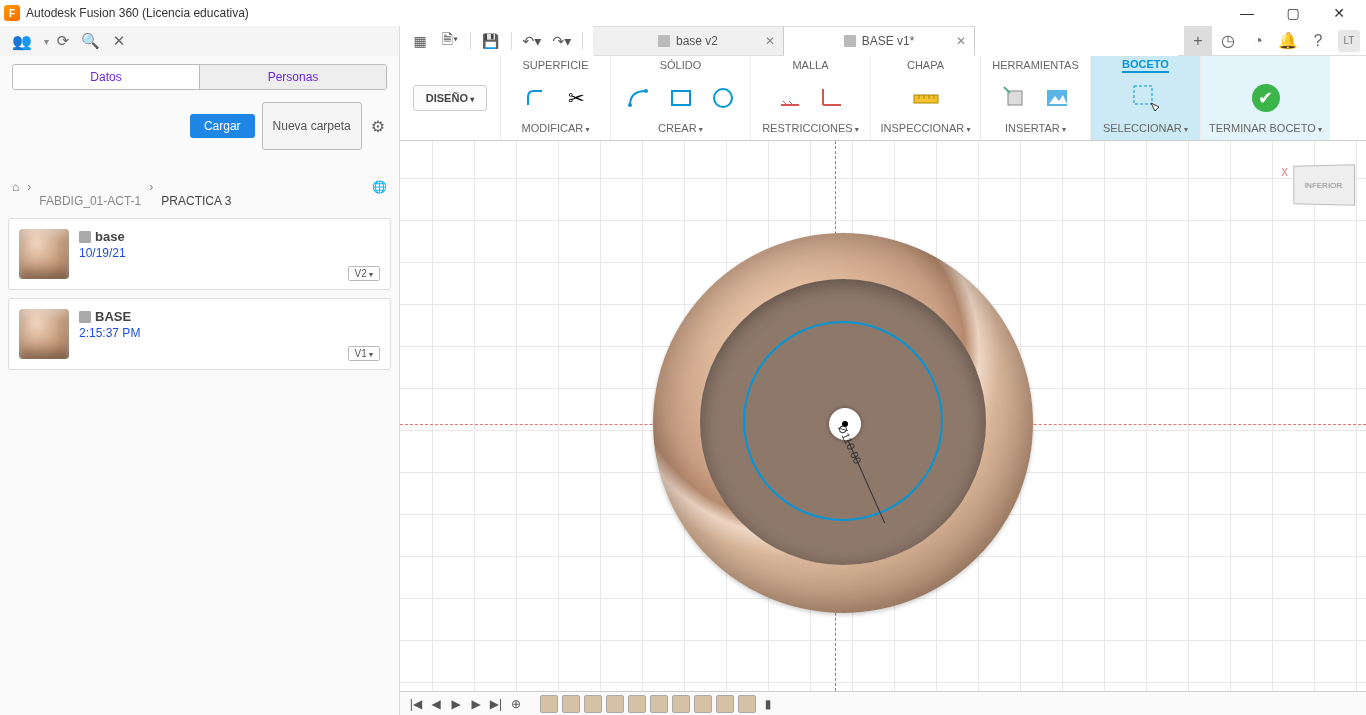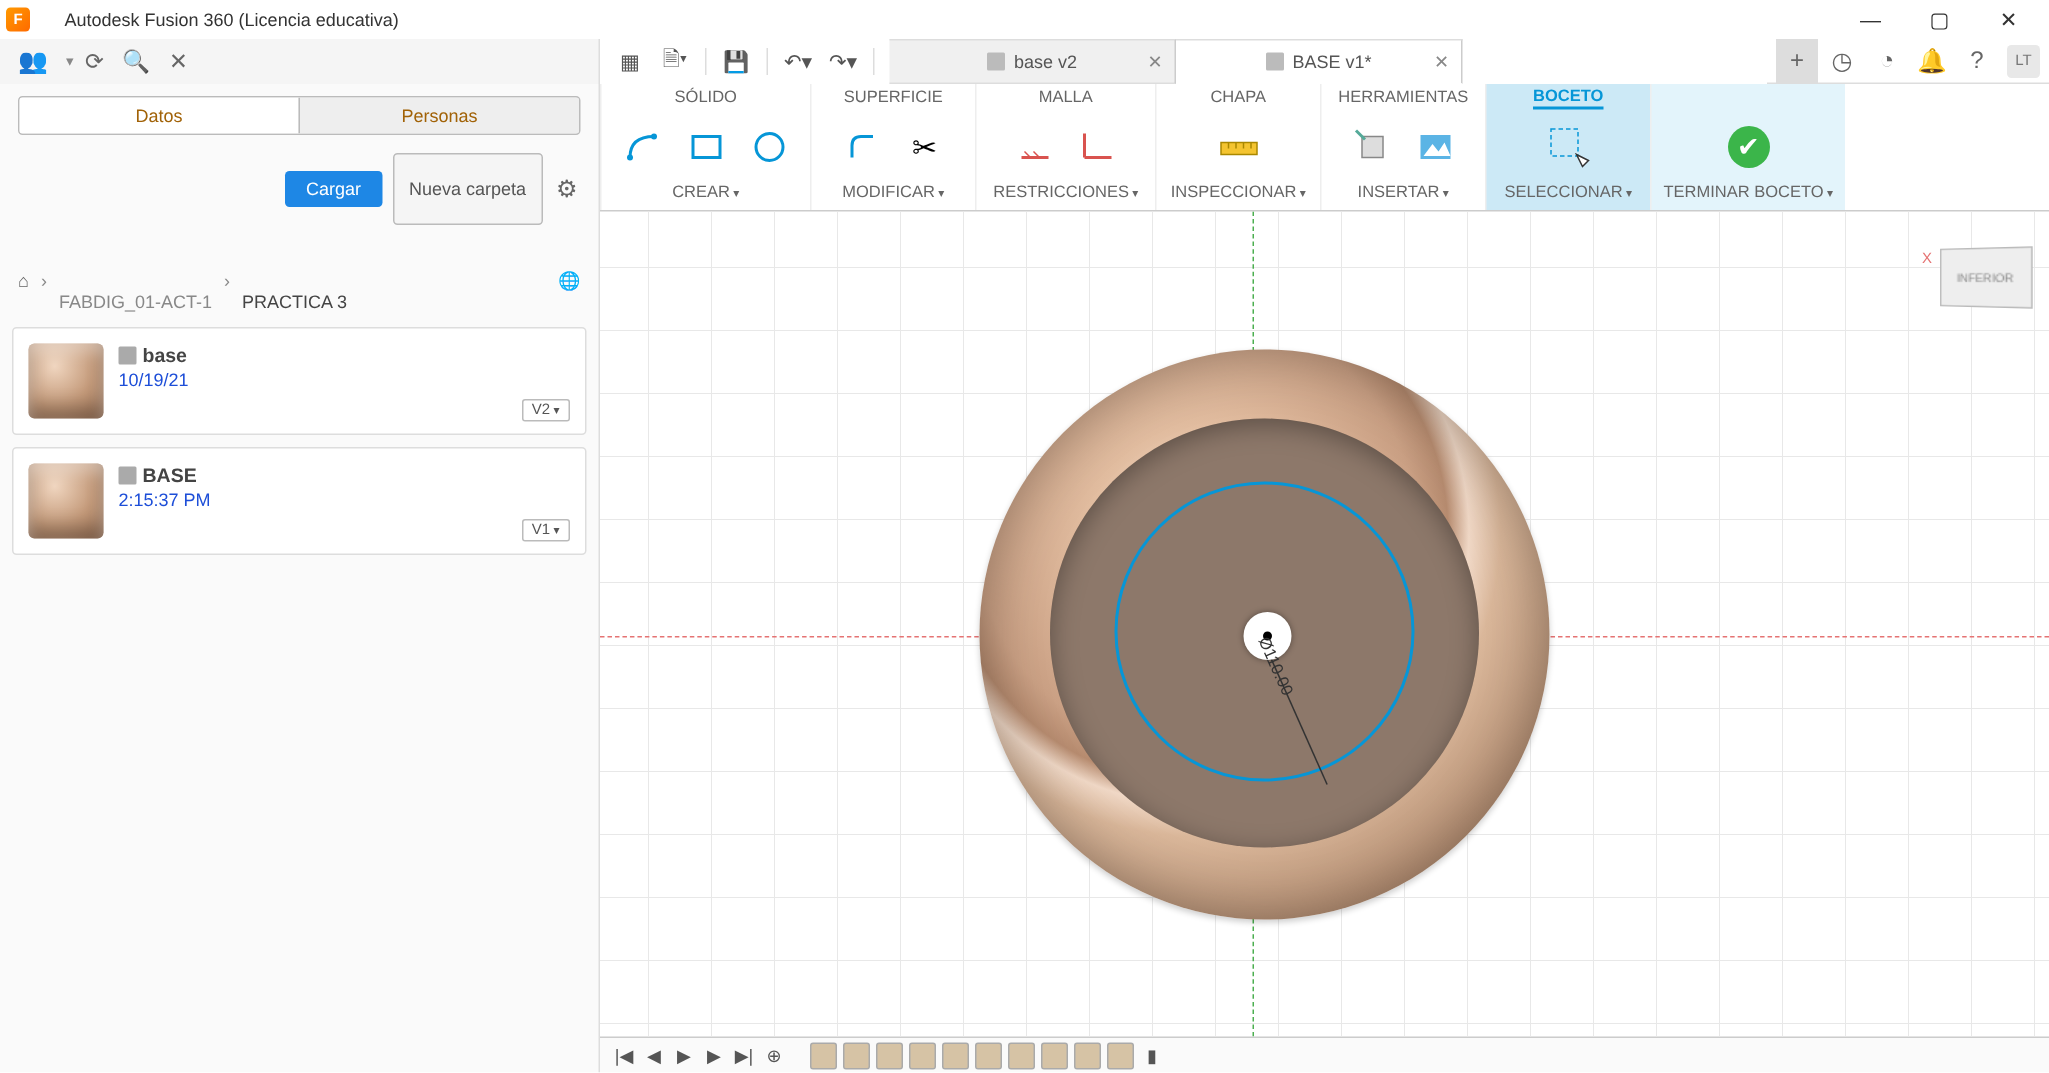--- a/index.html
+++ b/index.html
@@ -6,7 +6,7 @@
 html, body { width: 1366px; height: 715px; overflow: hidden; background: #fff; }
 .titlebar { height: 26px; display: flex; align-items: center; padding: 0 4px; background: #fff; border-bottom: 0; }
 .titlebar .app-icon { width: 16px; height: 16px; background: linear-gradient(135deg,#ff9a00,#ff6a00); border-radius: 3px; margin-right: 6px; display:flex;align-items:center;justify-content:center;color:#fff;font-size:10px;font-weight:bold;}
-.titlebar .title { font-size: 12px; color: #333; flex: 1; margin-left: 17px; }
+.titlebar .title { font-size: 12px; color: #333; flex: 1; }
 .titlebar .win-btns { display: flex; }
 .titlebar .win-btn { width: 46px; height: 26px; display: flex; align-items: center; justify-content: center; color:#333; font-size:14px; }
 .topbar { height: 30px; display: flex; align-items: stretch; background: #fff; }

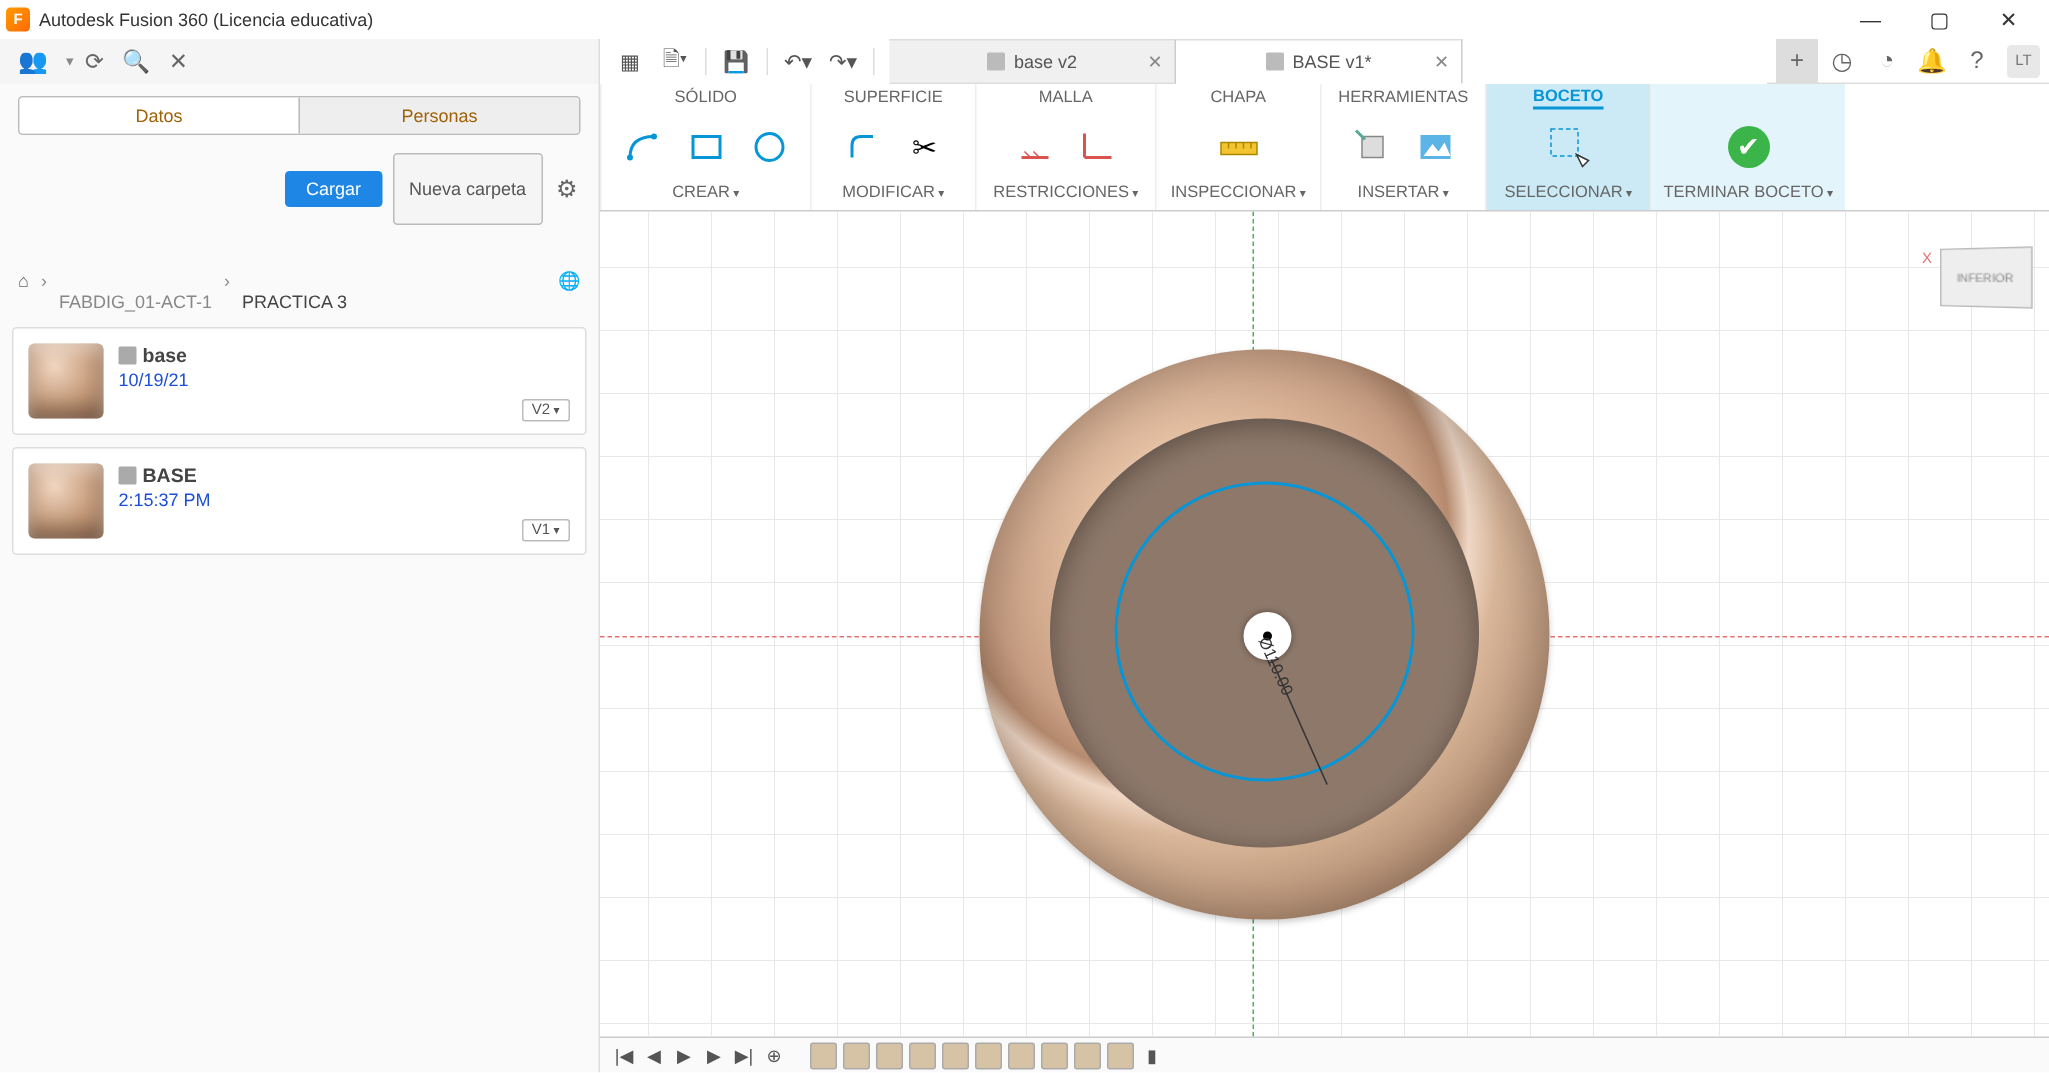--- a/index.html
+++ b/index.html
@@ -182,6 +182,24 @@
 
   <div class="canvas-wrap">
     <div class="ribbon">
+      <div class="rgroup" style="width:110px">
+        <div class="toprow">
+            <span>SUPERFICIE</span>
+          </div>
+        <div class="icons">
+          <div class="ico">
+              <svg width="26" height="26">
+                <path d="M6 20 L6 12 Q6 6 12 6 L20 6" stroke="#0696d7" fill="none" stroke-width="2"></path>
+              </svg>
+            </div>
+          <div class="ico">
+              <svg width="26" height="26">
+                <text x="4" y="20" font-size="20">✂</text>
+              </svg>
+            </div>
+        </div>
+        <div class="lbl">MODIFICAR</div>
+      </div>
       <div class="rgroup" style="width:140px">
         <div class="toprow">
           <span>SÓLIDO</span>
@@ -206,24 +224,6 @@
             </div>
         </div>
         <div class="lbl">CREAR</div>
-      </div>
-      <div class="rgroup" style="width:110px">
-        <div class="toprow">
-            <span>SUPERFICIE</span>
-          </div>
-        <div class="icons">
-          <div class="ico">
-              <svg width="26" height="26">
-                <path d="M6 20 L6 12 Q6 6 12 6 L20 6" stroke="#0696d7" fill="none" stroke-width="2"></path>
-              </svg>
-            </div>
-          <div class="ico">
-              <svg width="26" height="26">
-                <text x="4" y="20" font-size="20">✂</text>
-              </svg>
-            </div>
-        </div>
-        <div class="lbl">MODIFICAR</div>
       </div>
       <div class="rgroup" style="width:120px">
         <div class="toprow">

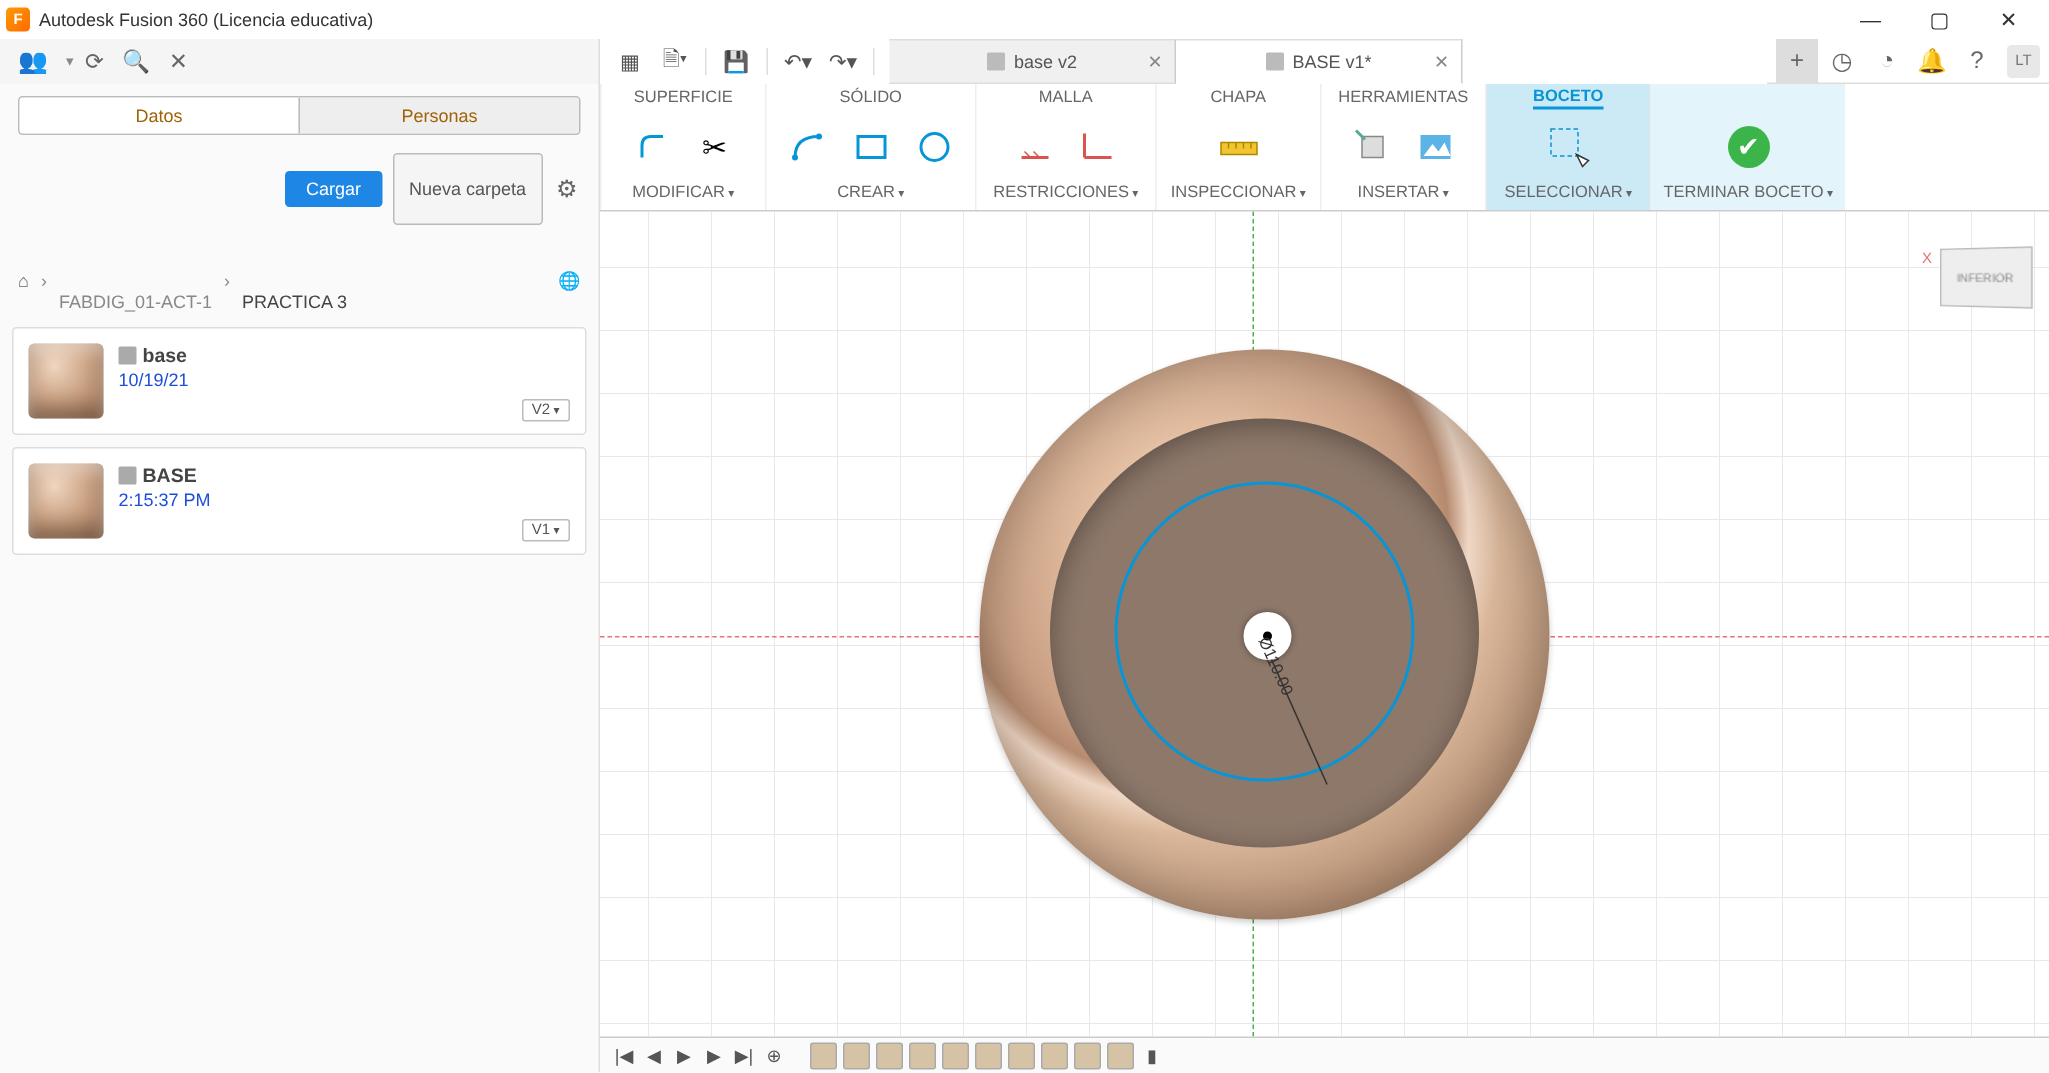--- a/index.html
+++ b/index.html
@@ -31,7 +31,7 @@
 .main { display:flex; height: calc(715px - 56px); }
 .sidebar { width: 400px; background:#fafafa; border-right:1px solid #ddd; display:flex; flex-direction:column;}
 .side-tabs { display:flex; margin:8px 12px 0; border:1px solid #bbb; border-radius:3px; overflow:hidden; height:26px;}
-.side-tab { flex:1; text-align:center; font-size:12px; line-height:24px; color:#a16207;}
+.side-tab { flex:1; text-align:center; font-size:12px; line-height:24px; color:#6d28d9;}
 .side-tab.active { background:#fff;}
 .side-tab.inactive { background:#eee; border-left:1px solid #bbb;}
 .side-actions { display:flex; justify-content:flex-end; align-items:center; gap:7px; padding:12px;}

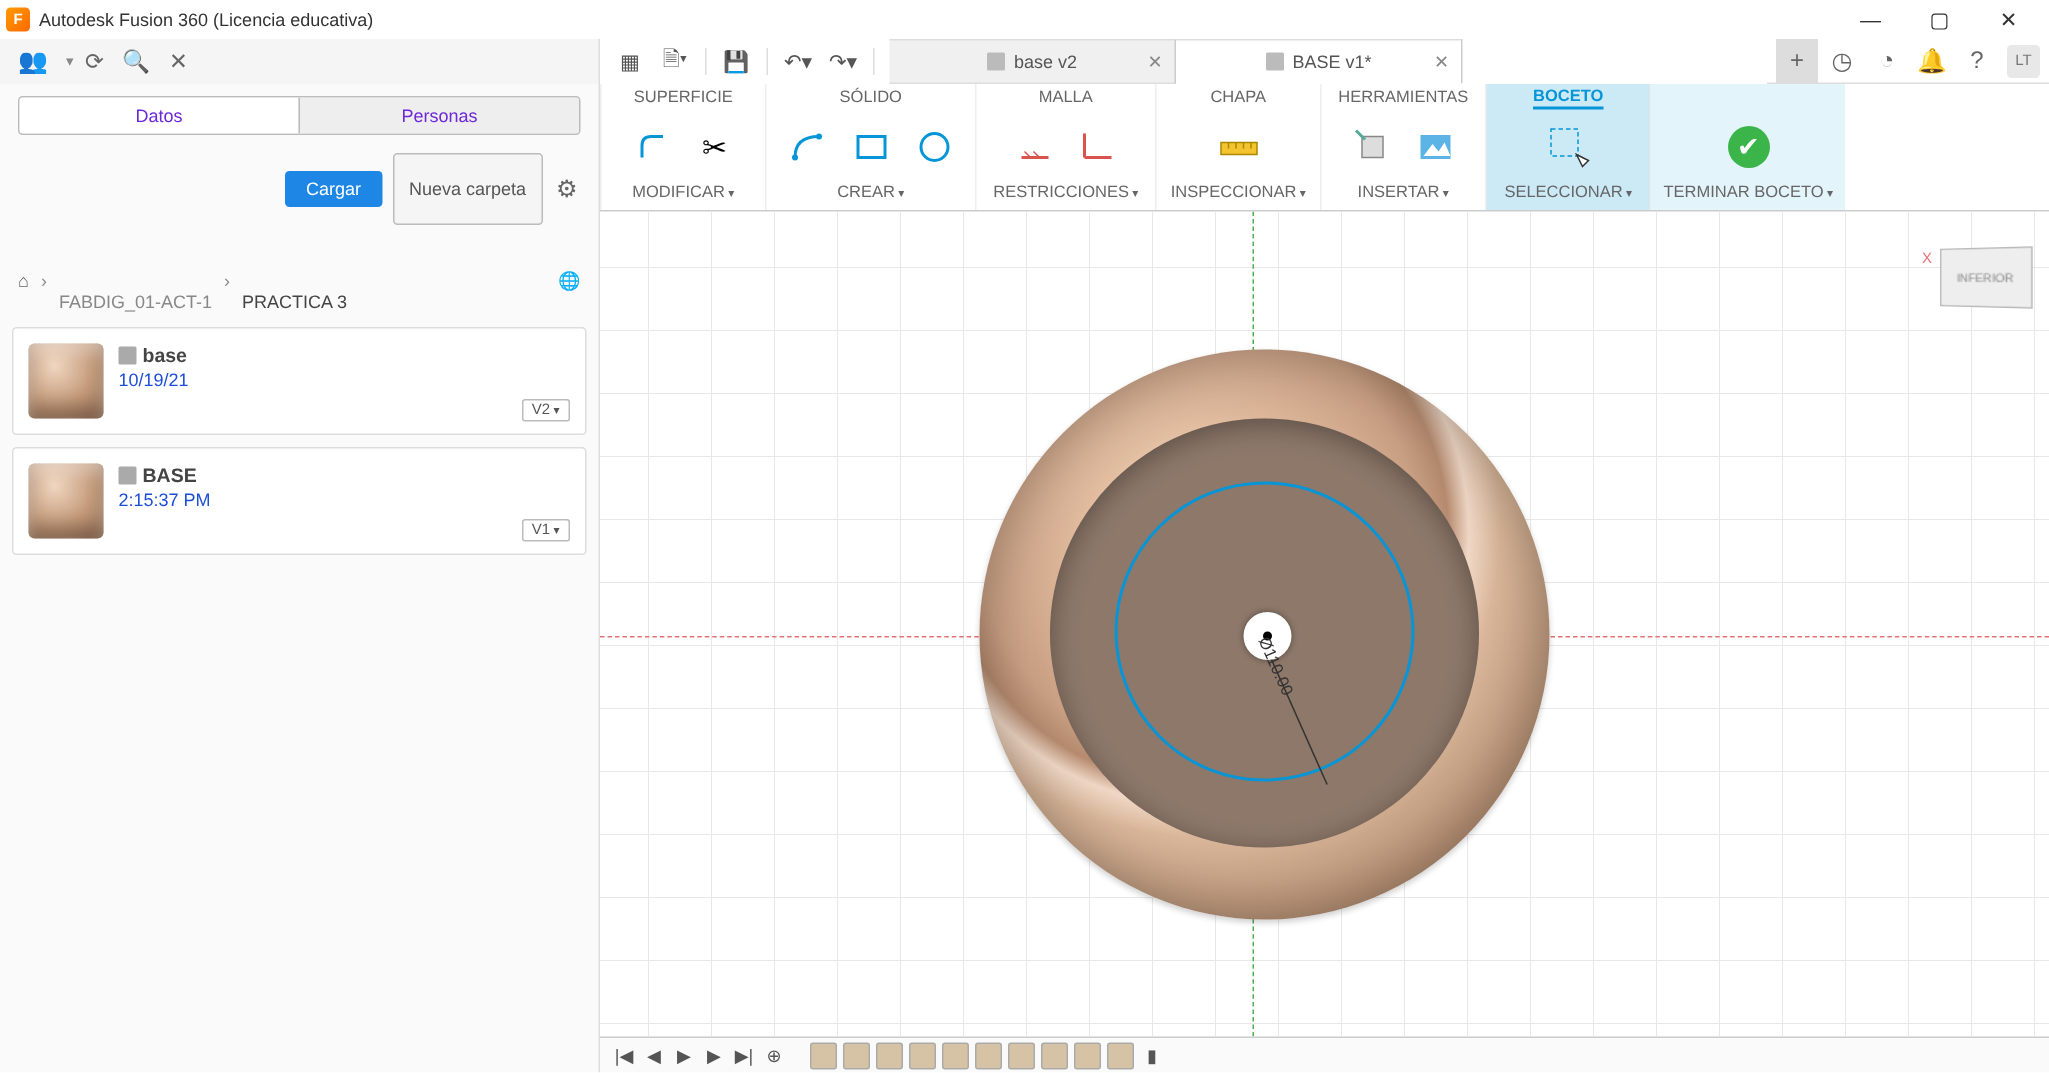--- a/index.html
+++ b/index.html
@@ -182,6 +182,9 @@
 
   <div class="canvas-wrap">
     <div class="ribbon">
+      <div class="workspace">
+        <div class="ws-btn">DISEÑO</div>
+      </div>
       <div class="rgroup" style="width:110px">
         <div class="toprow">
             <span>SUPERFICIE</span>

